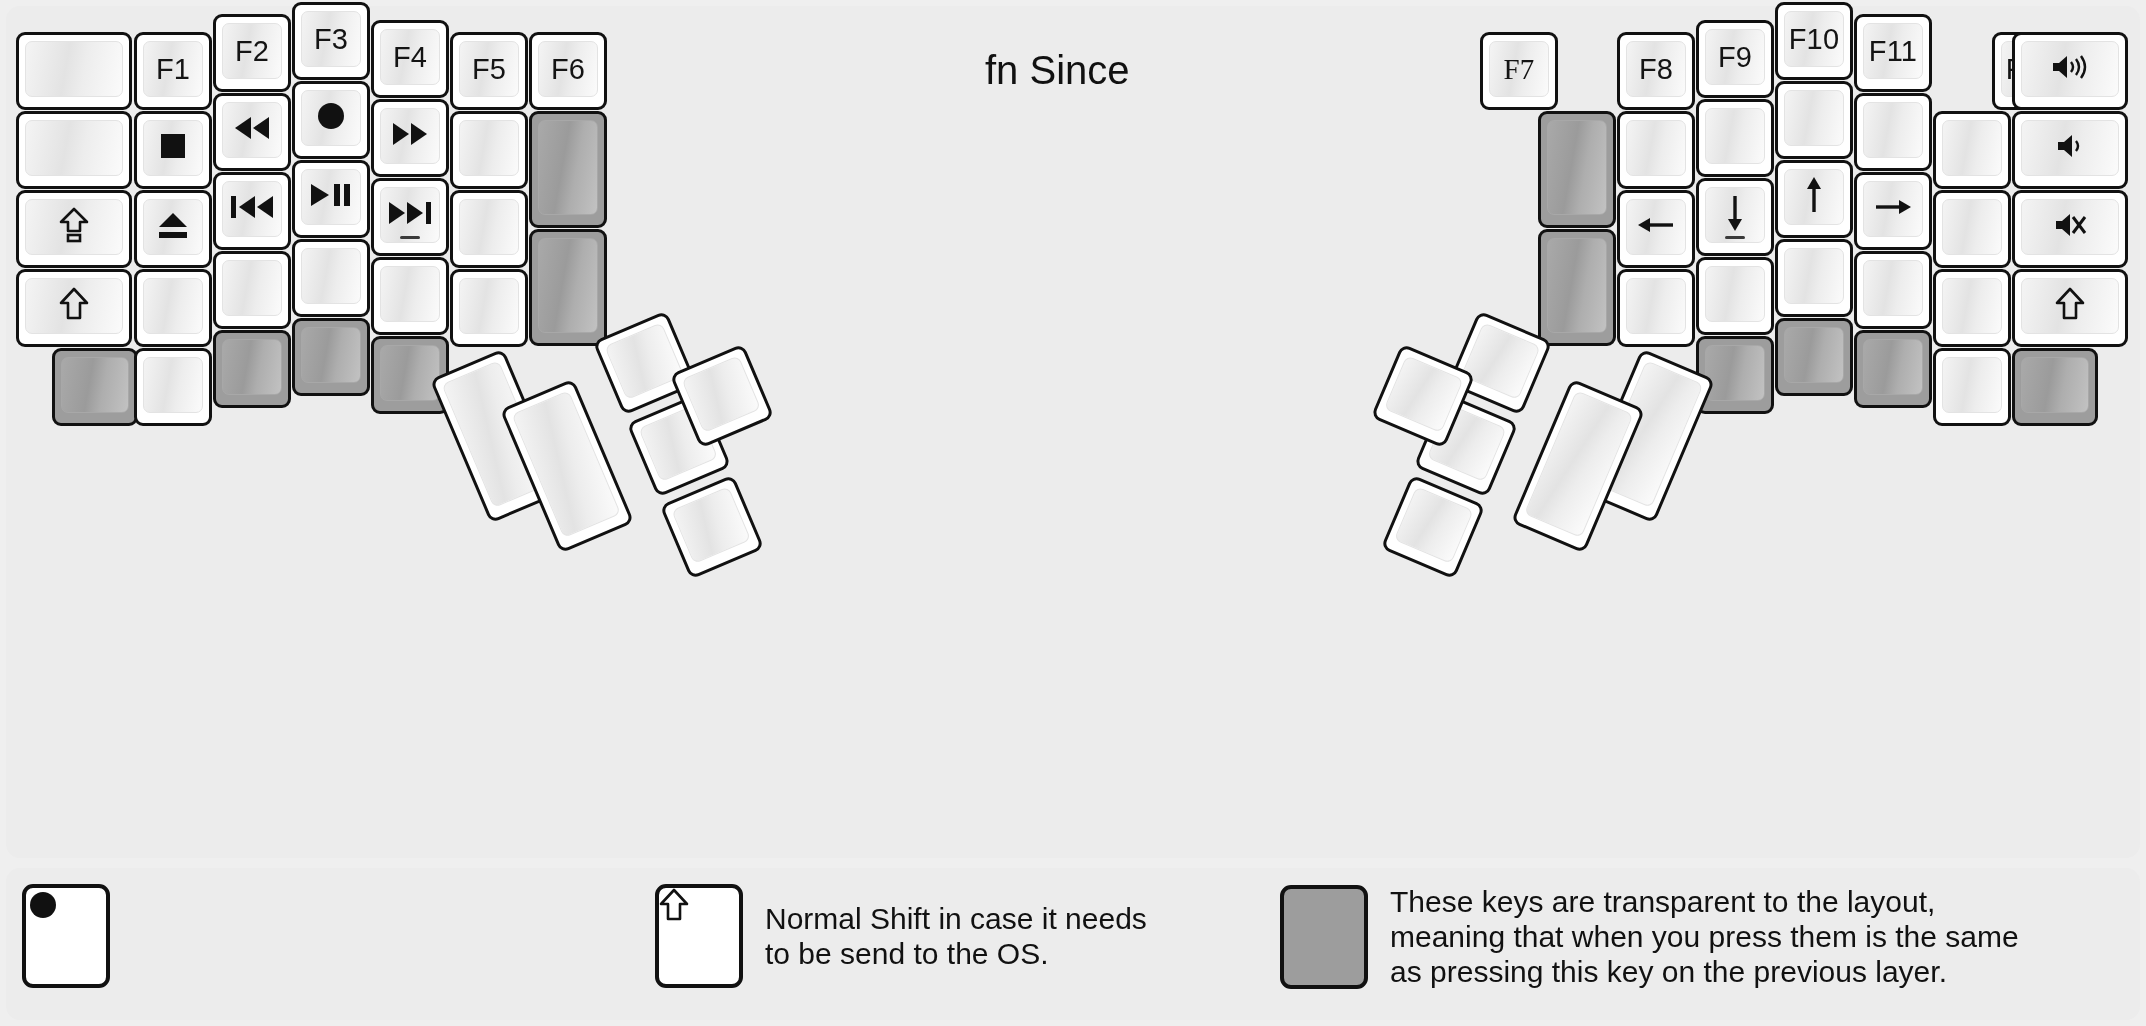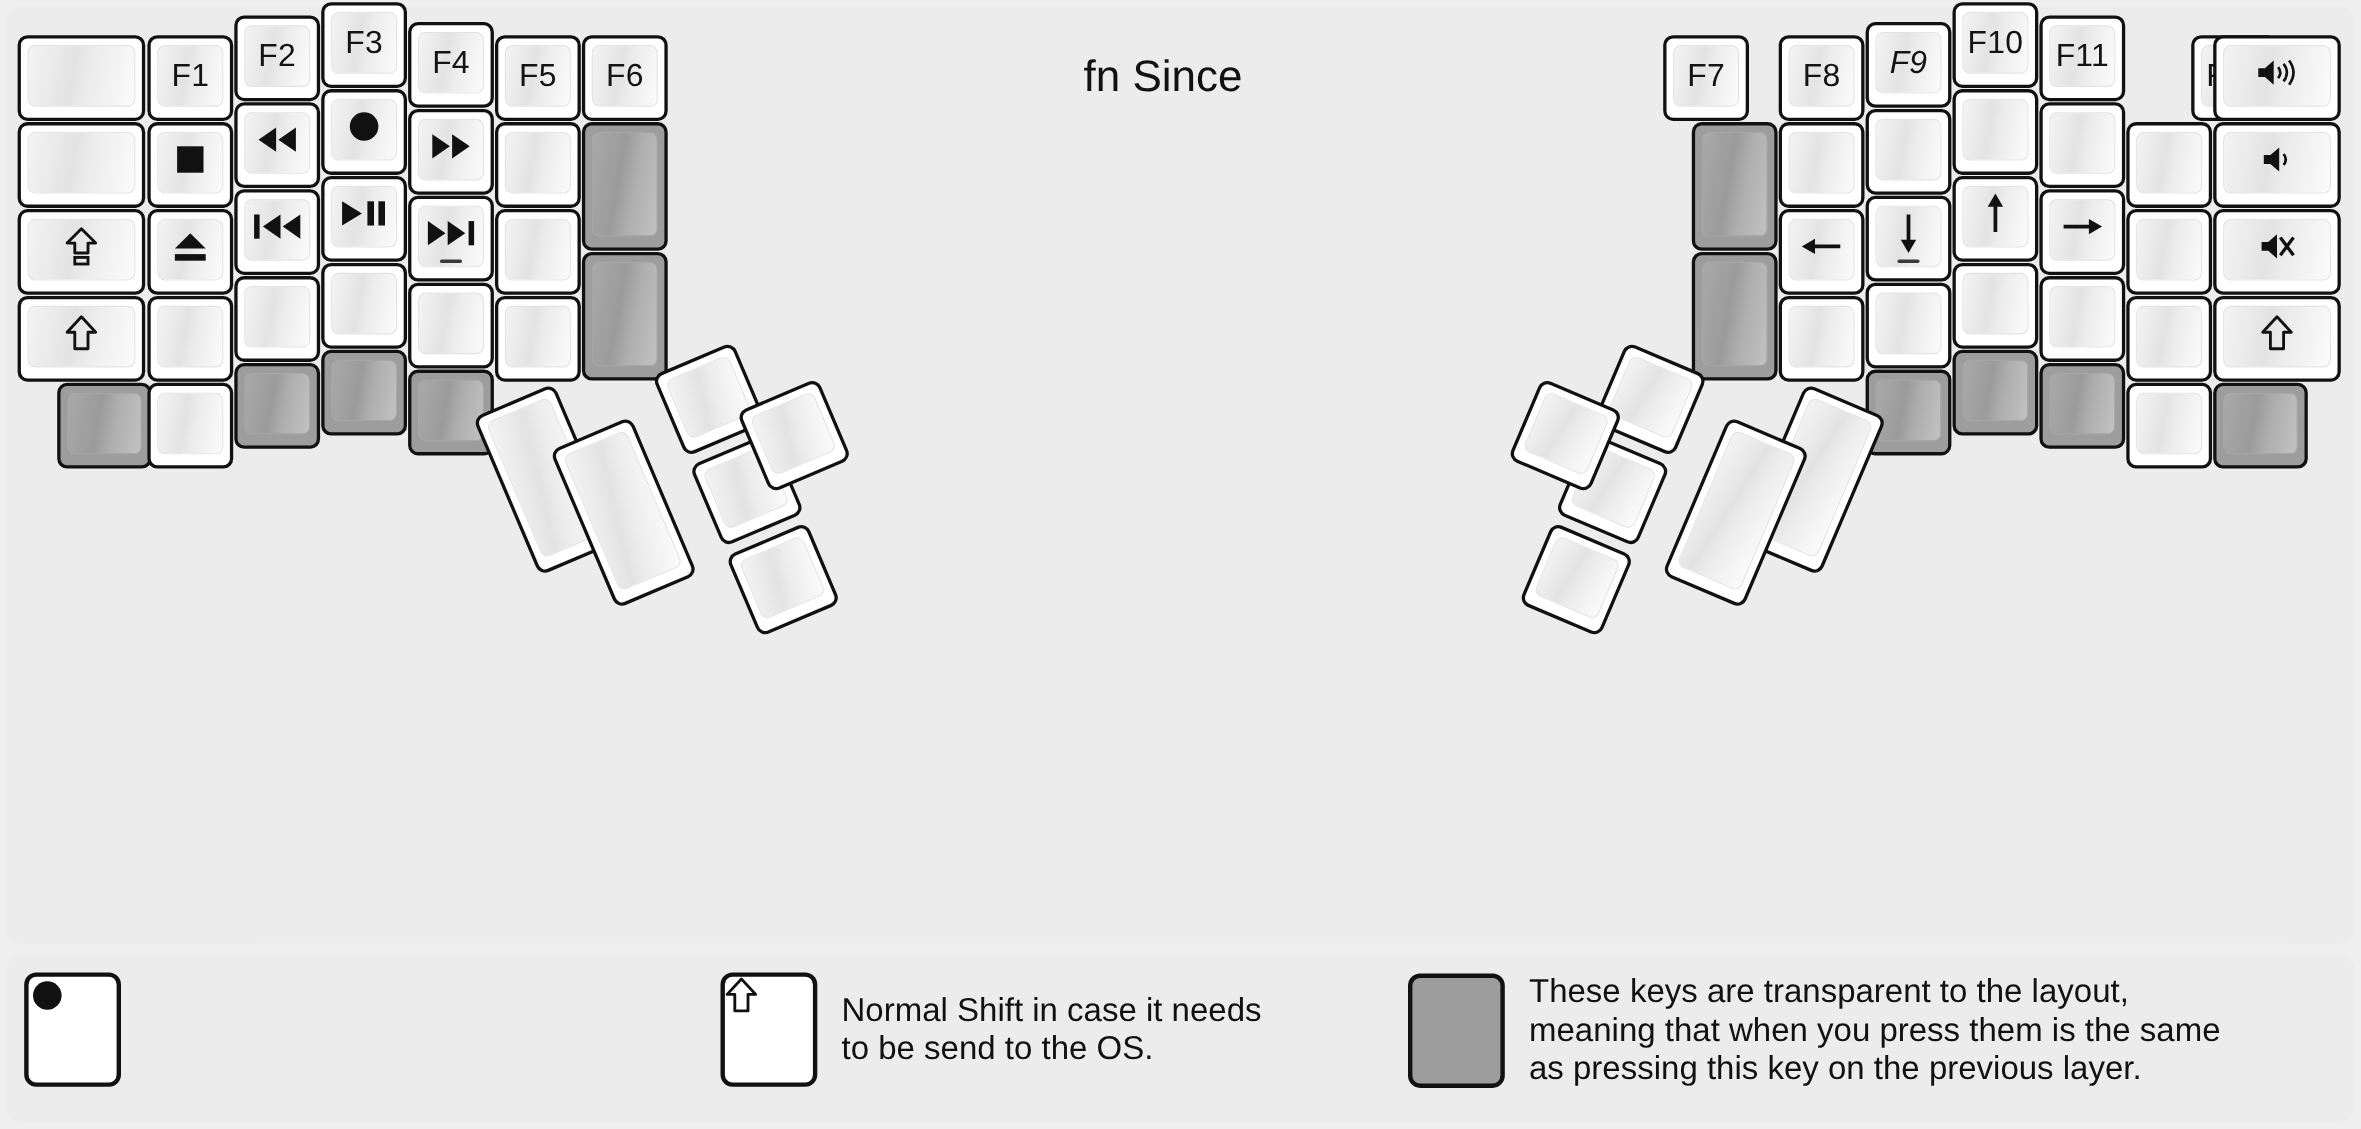--- a/index.html
+++ b/index.html
@@ -255,7 +255,7 @@
       </div>
     </div>
   <div id="keys-right">
-      <div class="key" style="left: 1512px; top: 32px; width: 78px; height: 78px;">
+      <div class="key" style="left: 1480px; top: 32px; width: 78px; height: 78px; font-family: Liberation Serif, serif;">
         <div class="cap">
           <span class="lbl">F7</span>
         </div>

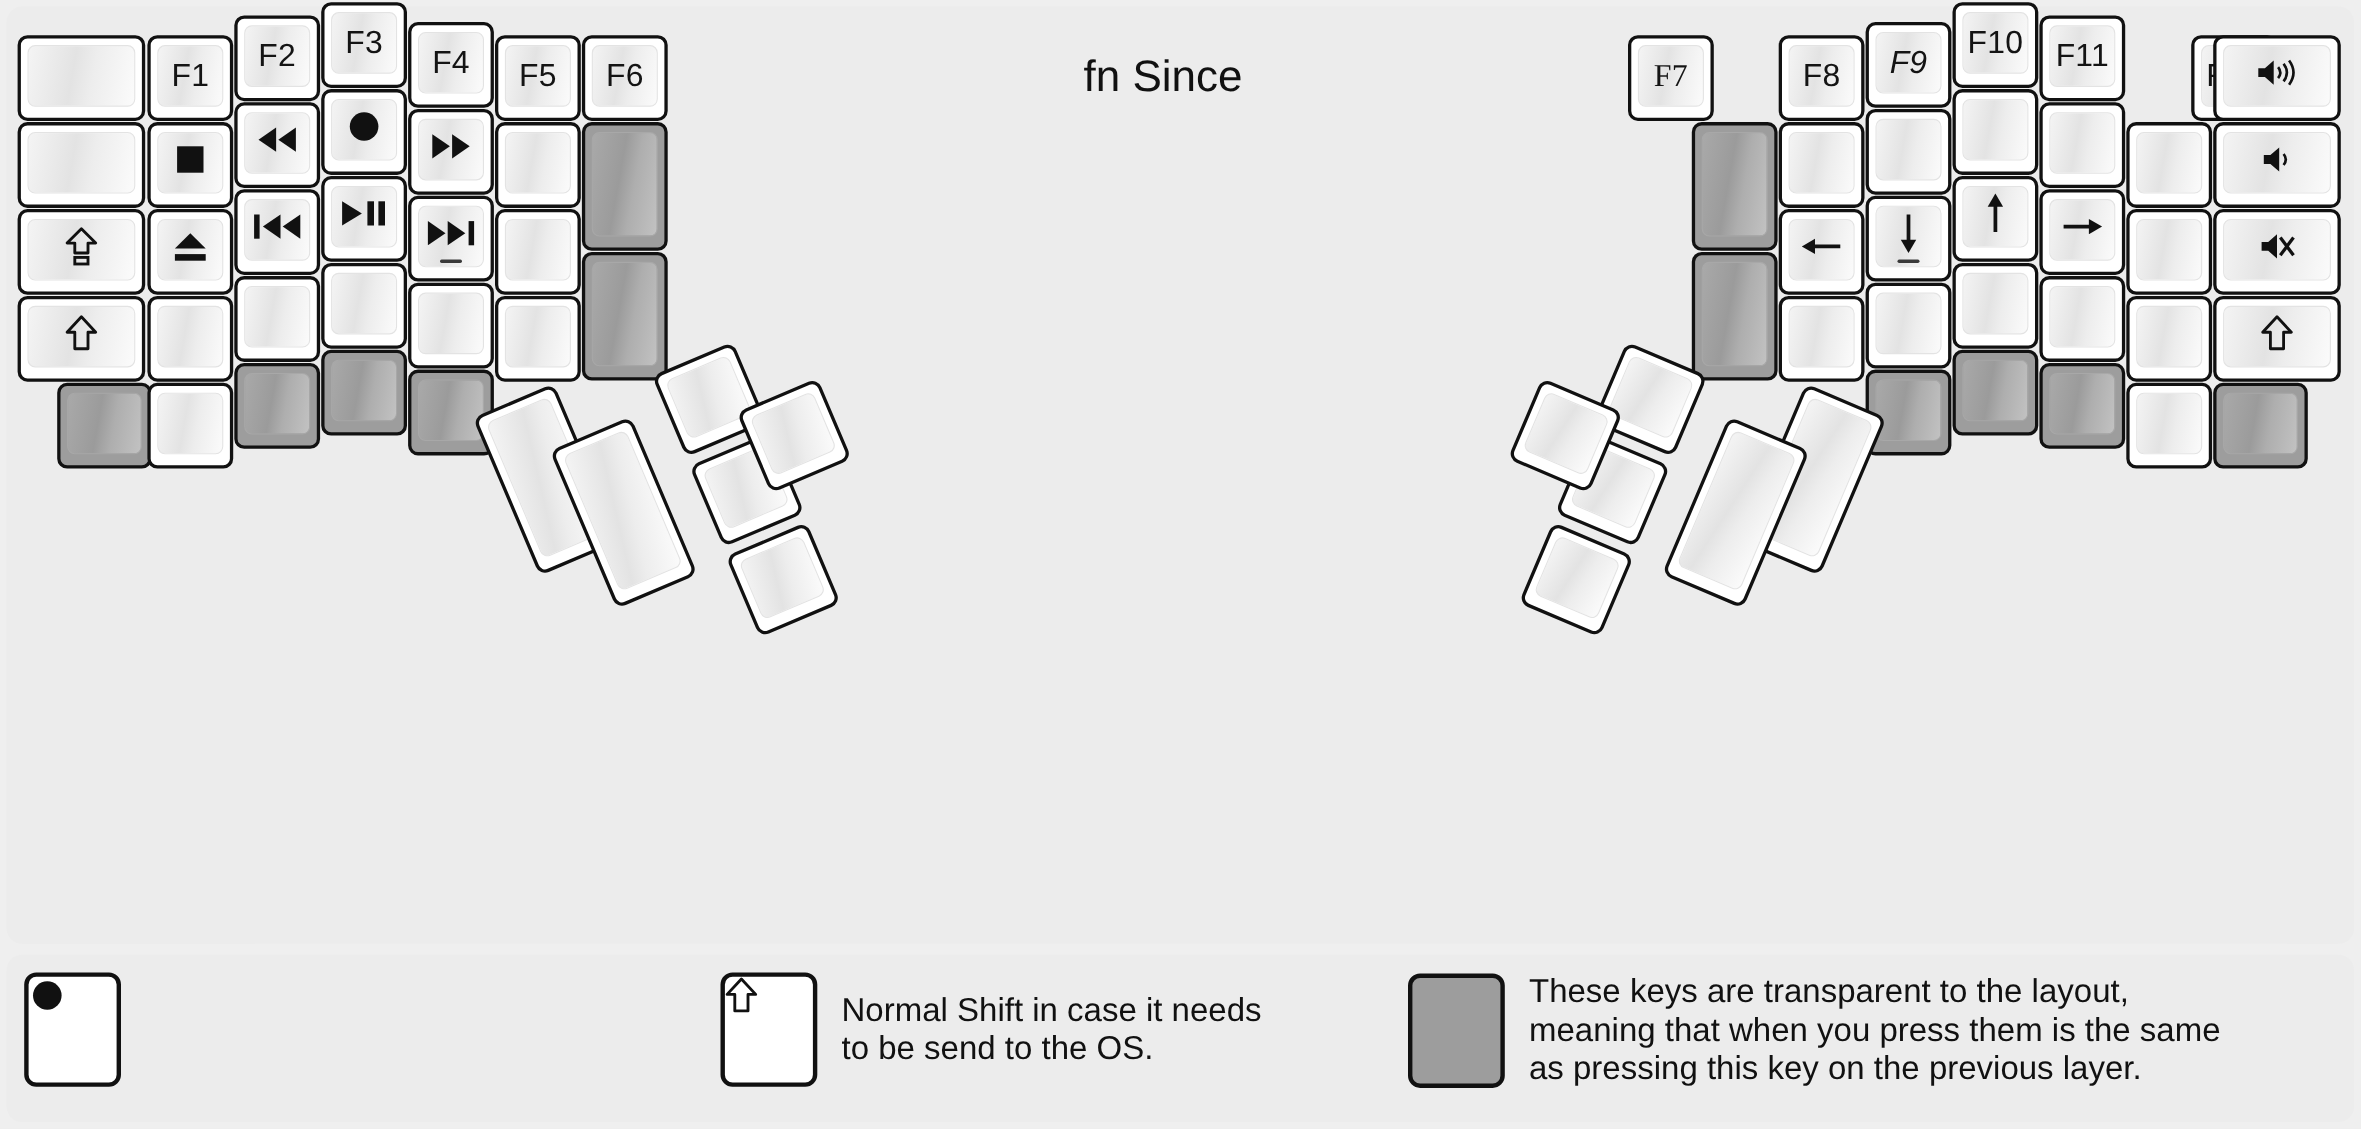--- a/index.html
+++ b/index.html
@@ -285,7 +285,7 @@
       <div class="key" style="left: 1617px; top: 269px; width: 78px; height: 78px;">
         <div class="cap"></div>
       </div>
-      <div class="key" style="left: 1696px; top: 20px; width: 78px; height: 78px; font-style: italic;">
+      <div class="key" style="left: 1696px; top: 20px; width: 78px; height: 78px;">
         <div class="cap">
           <span class="lbl">F9</span>
         </div>

